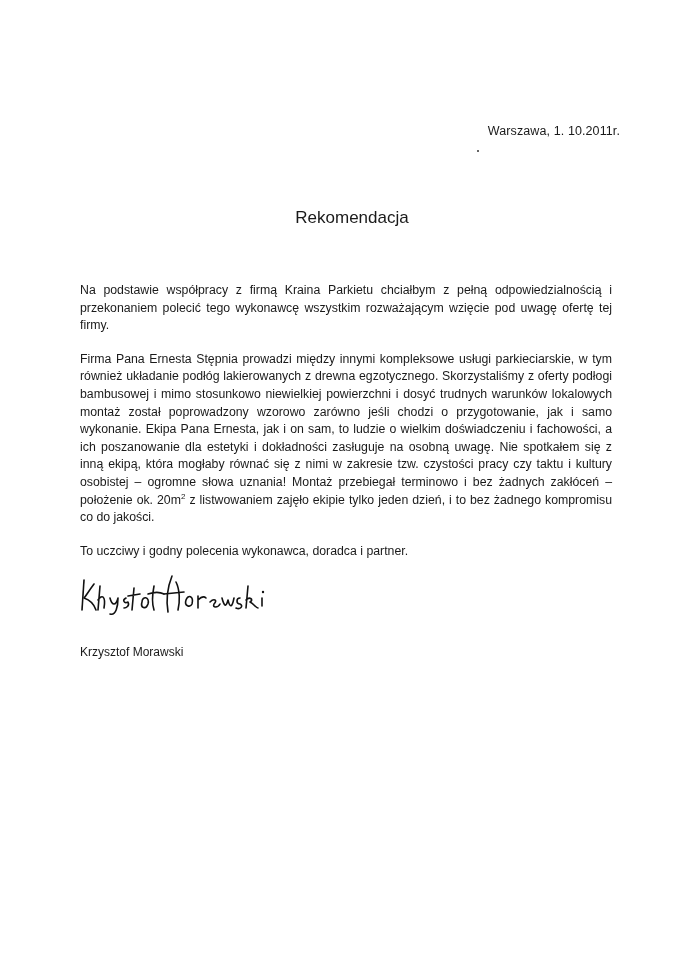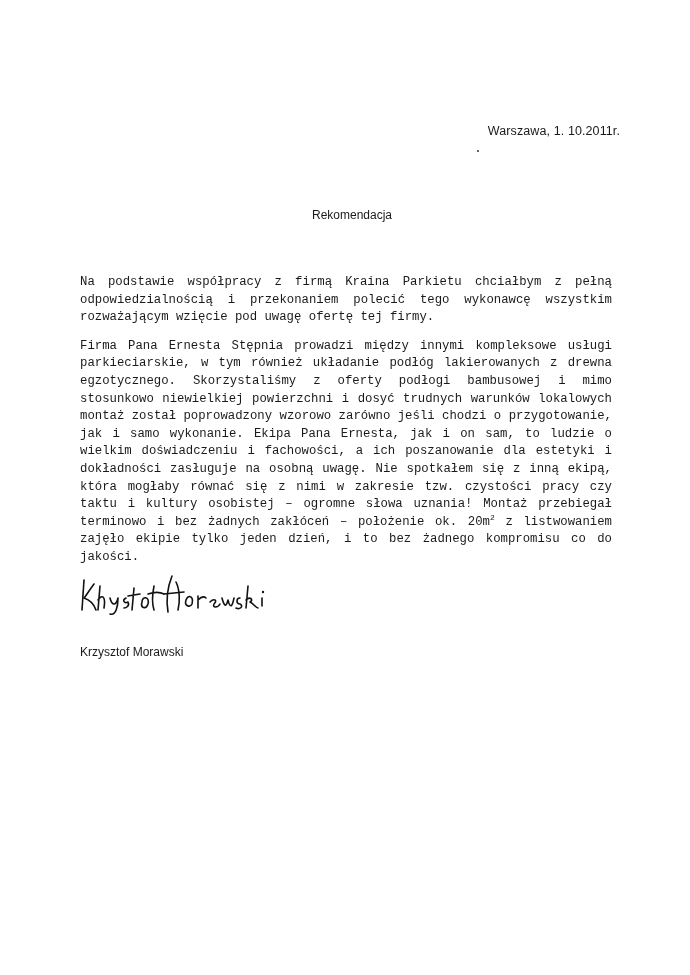--- a/index.html
+++ b/index.html
@@ -18,7 +18,7 @@
   }
   .title {
     position: absolute; left: 14px; right: 0; top: 208px;
-    text-align: center; font-size: 12px;
+    text-align: center; font-size: 17px;
   }
   .body {
     position: absolute; left: 80px; width: 532px; top: 266px;

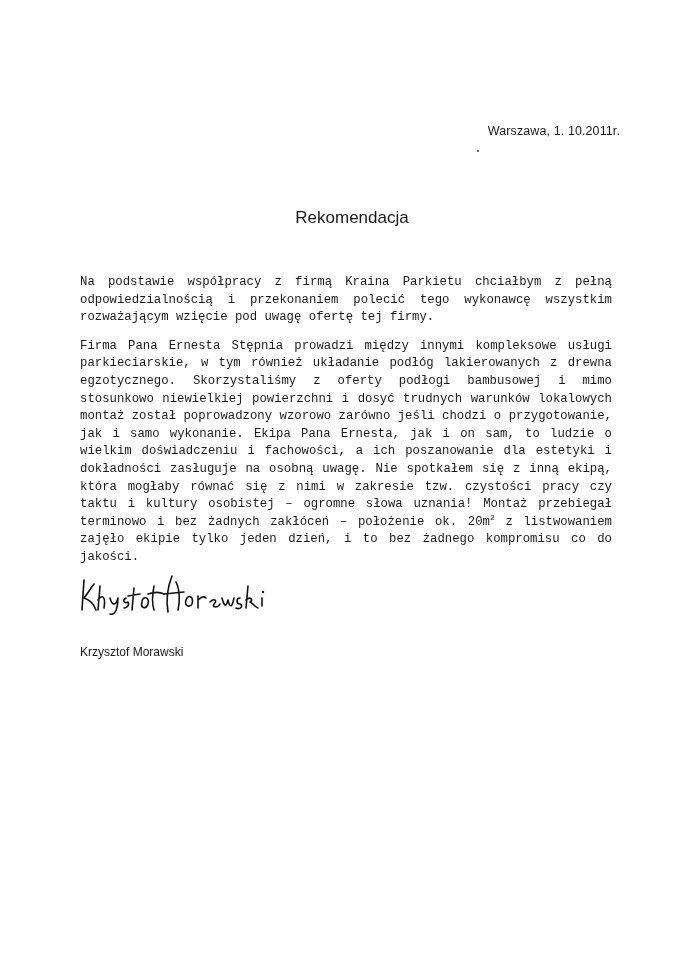--- a/index.html
+++ b/index.html
@@ -24,7 +24,7 @@
     position: absolute; left: 80px; width: 532px; top: 266px;
     font-size: 12.3px; line-height: 17.6px;
   }
-  .para { margin: 8px 0 11px 0; text-align: justify; font-family: Liberation Mono, monospace; }
+  .para { margin: 16px 0 11px 0; text-align: justify; }
   .para.last-left { text-align-last: left; }
   sup { font-size: 8px; line-height: 0; vertical-align: 5px; }
   .signature {

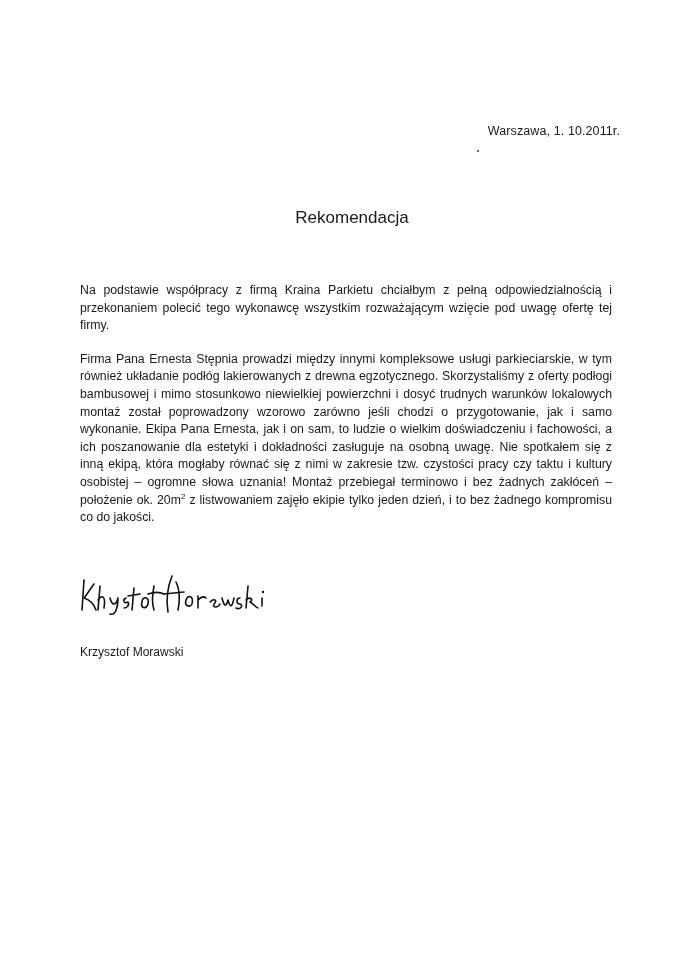--- a/index.html
+++ b/index.html
@@ -46,6 +46,7 @@
   <div class="body">
     <p class="para last-left">Na podstawie współpracy z firmą Kraina Parkietu chciałbym z pełną odpowiedzialnością i przekonaniem polecić tego wykonawcę wszystkim rozważającym wzięcie pod uwagę ofertę tej firmy.</p>
     <p class="para last-left"><span>Firma Pana Ernesta Stępnia prowadzi między innymi kompleksowe usługi parkieciarskie, w tym również układanie podłóg lakierowanych z drewna egzotycznego. Skorzystaliśmy z oferty podłogi bambusowej i mimo stosunkowo niewielkiej powierzchni i dosyć trudnych warunków lokalowych montaż został poprowadzony wzorowo zarówno jeśli chodzi o przygotowanie, jak i samo wykonanie. Ekipa Pana Ernesta, jak i on sam, to ludzie o wielkim doświadczeniu i fachowości, a ich poszanowanie dla estetyki i dokładności zasługuje na osobną uwagę. Nie spotkałem się z inną ekipą, która mogłaby równać się z nimi w zakresie tzw. czystości pracy czy taktu i kultury osobistej – ogromne słowa uznania! Montaż przebiegał terminowo i bez żadnych zakłóceń – położenie ok. 20m</span><sup>2</sup><span> z listwowaniem zajęło ekipie tylko jeden dzień, i to bez żadnego kompromisu co do jakości.</span></p>
+    <p class="para last-left">To uczciwy i godny polecenia wykonawca, doradca i partner.</p>
   </div>
 
   <svg class="signature" viewBox="0 0 190 44">

